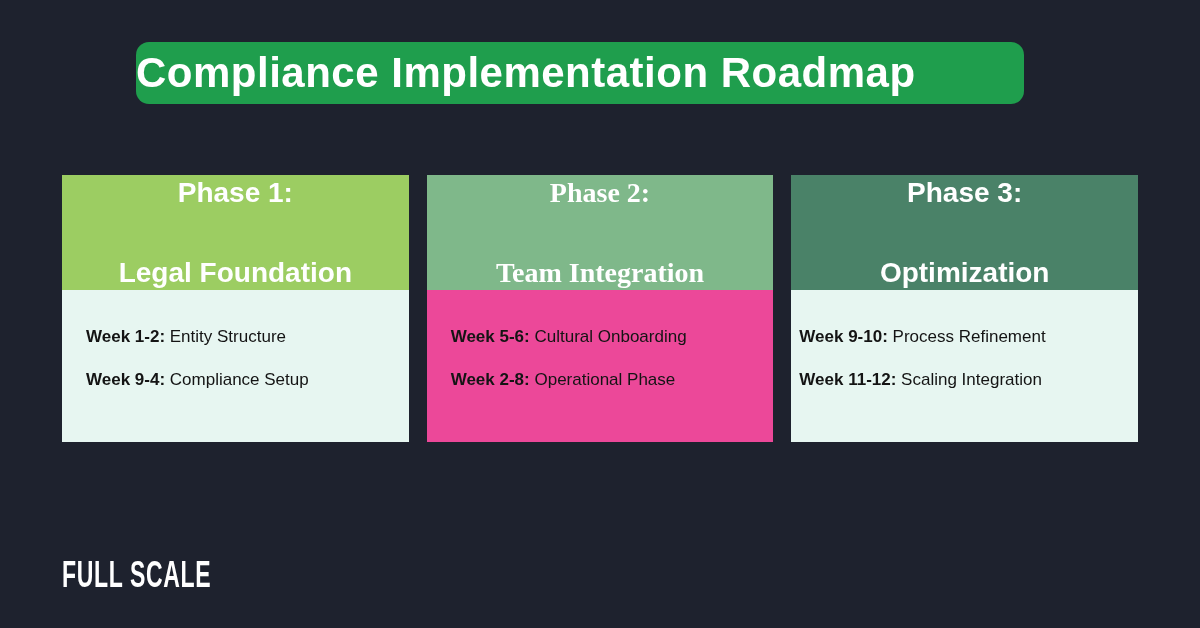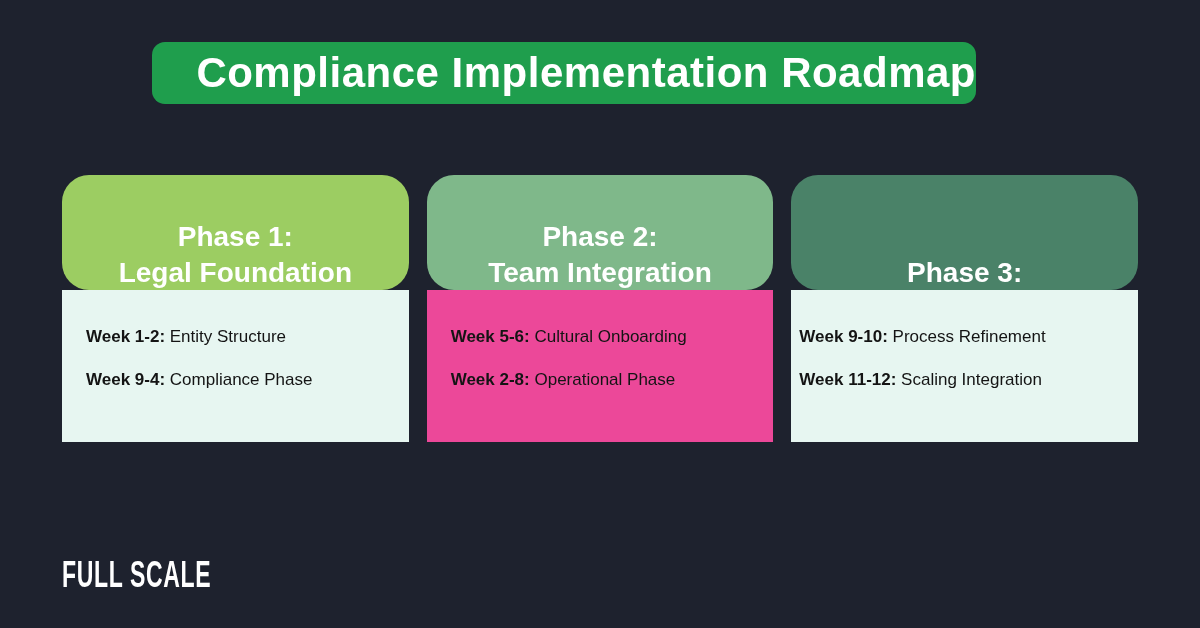--- a/index.html
+++ b/index.html
@@ -15,13 +15,12 @@
     position: absolute;
     top: 42px;
     left: 136px;
-    width: 824px;
+    width: 888px;
     height: 62px;
     border-radius: 13px;
     display: flex;
     align-items: center;
-    justify-content: flex-end;
-    margin-left: 16px;
+    justify-content: flex-start;
   }
   .banner-title {
     color: #ffffff;

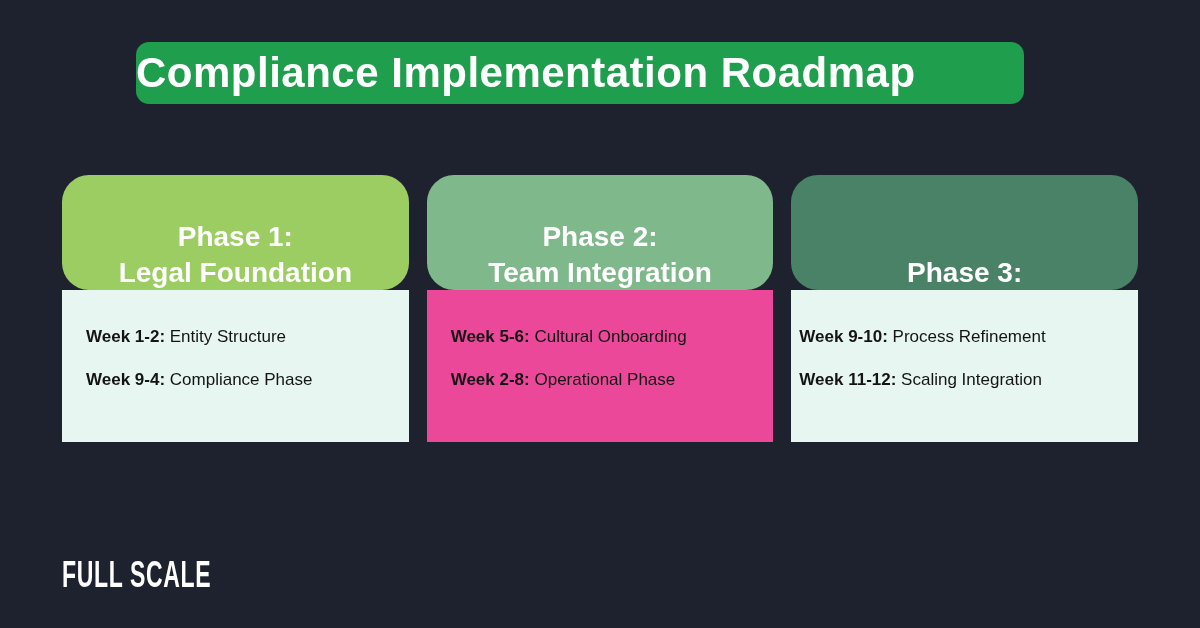--- a/index.html
+++ b/index.html
@@ -44,13 +44,12 @@
     display: flex;
     flex-direction: column;
     align-items: center;
-    justify-content: flex-end;
+    justify-content: space-between;
     text-align: center;
     color: #ffffff;
     font-weight: bold;
     font-size: 28px;
     line-height: 1.26;
-    border-radius: 27px;
   }
   .phase-card-body {
     height: 152px;

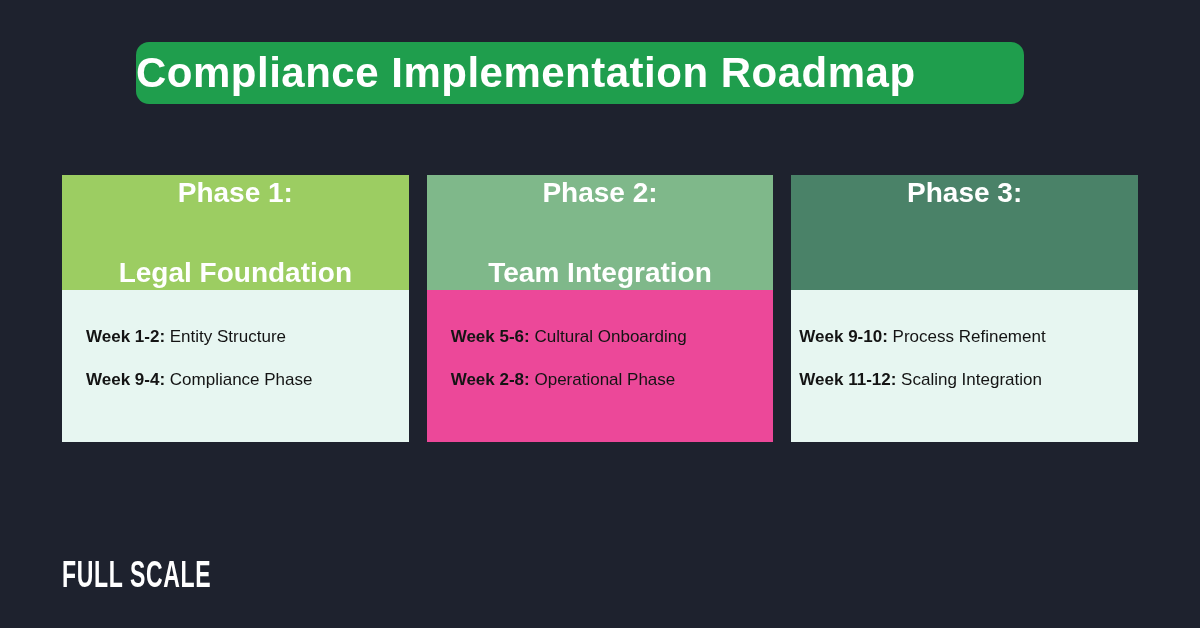--- a/index.html
+++ b/index.html
@@ -99,7 +99,7 @@
   </div>
 
   <div class="phase-card">
-    <div class="phase-card-header" style="background: rgb(127, 184, 138);">
+    <div class="phase-card-header" style="background: rgb(127, 184, 138); font-family: Liberation Serif, serif;">
       <span>Phase 2:</span>
       <span>Team Integration</span>
     </div>

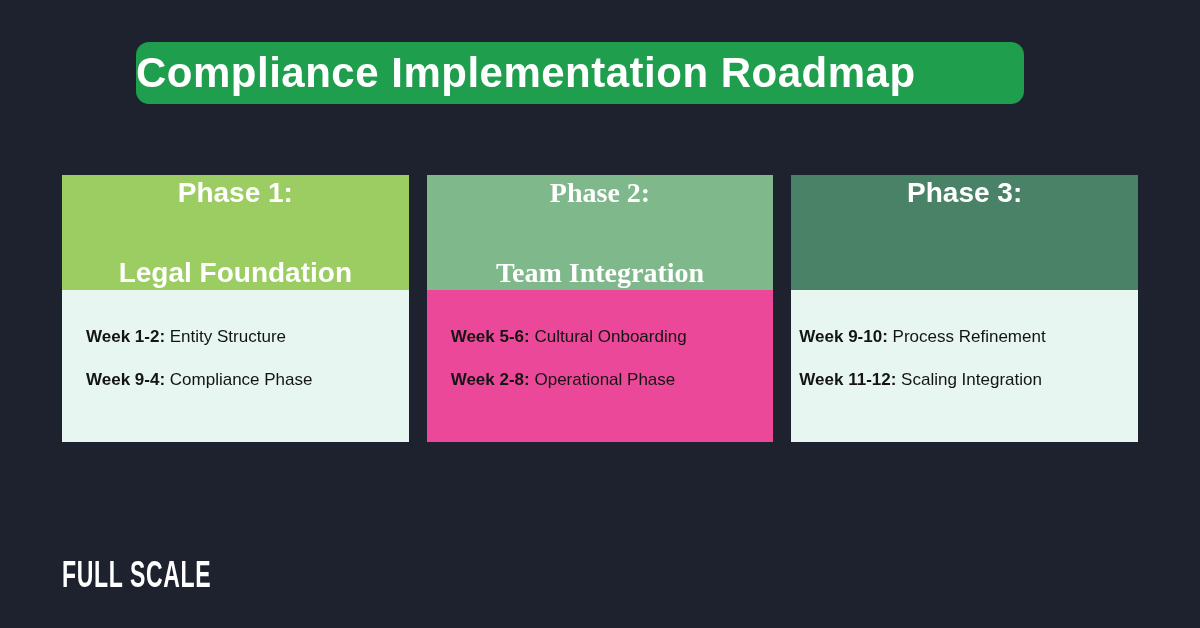--- a/index.html
+++ b/index.html
@@ -112,6 +112,7 @@
   <div class="phase-card">
     <div class="phase-card-header" style="background: rgb(74, 130, 104);">
       <span>Phase 3:</span>
+      <span>Optimization</span>
     </div>
     <div class="phase-card-body" style="background: rgb(231, 246, 241); padding-left: 8px;">
       <p class="week-item"><span class="week-label">Week 9-10:</span><span> Process Refinement</span></p>

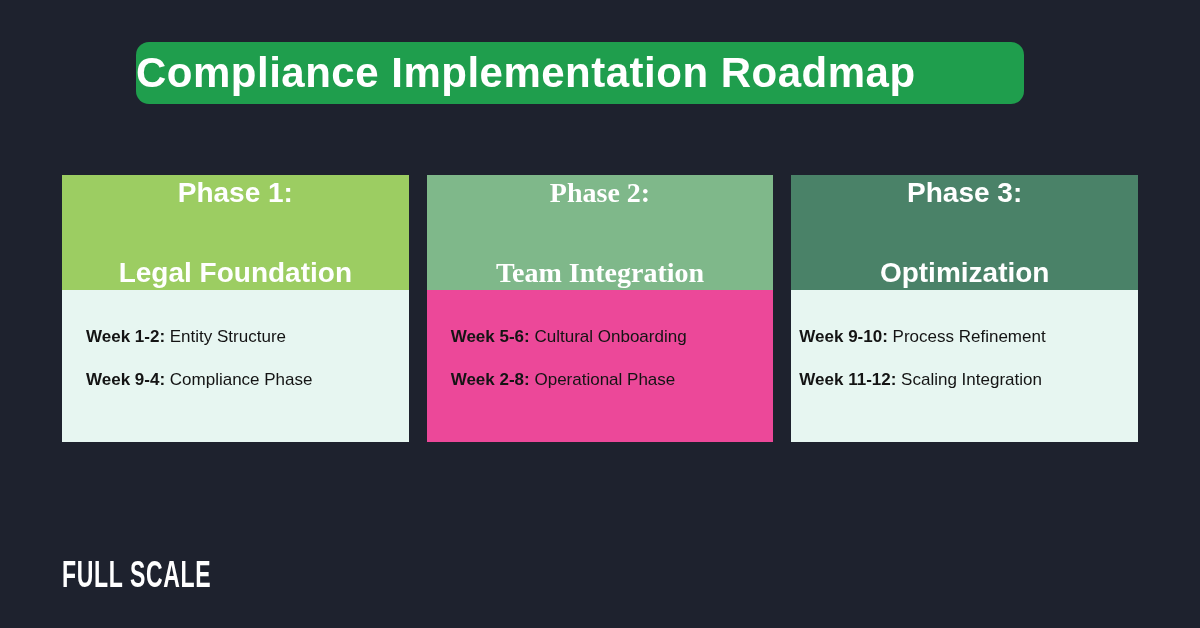--- a/index.html
+++ b/index.html
@@ -94,7 +94,7 @@
     </div>
     <div class="phase-card-body" style="background: rgb(231, 246, 241);">
       <p class="week-item"><span class="week-label">Week 1-2:</span><span> Entity Structure</span></p>
-      <p class="week-item"><span class="week-label">Week 9-4:</span><span> Compliance Phase</span></p>
+      <p class="week-item"><span class="week-label">Week 9-4:</span><span> Compliance Setup</span></p>
     </div>
   </div>
 

